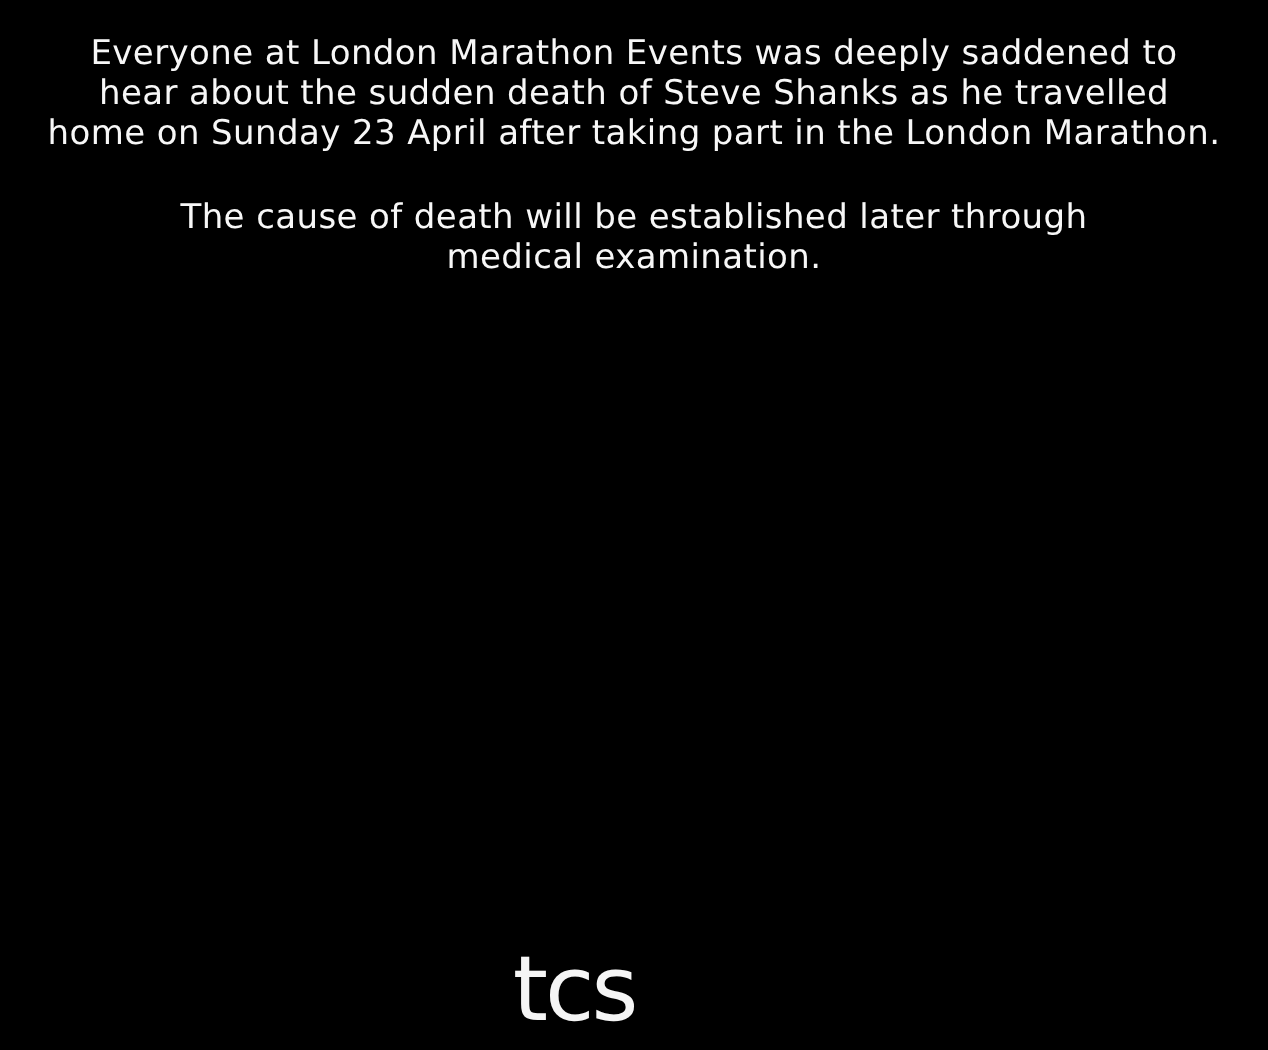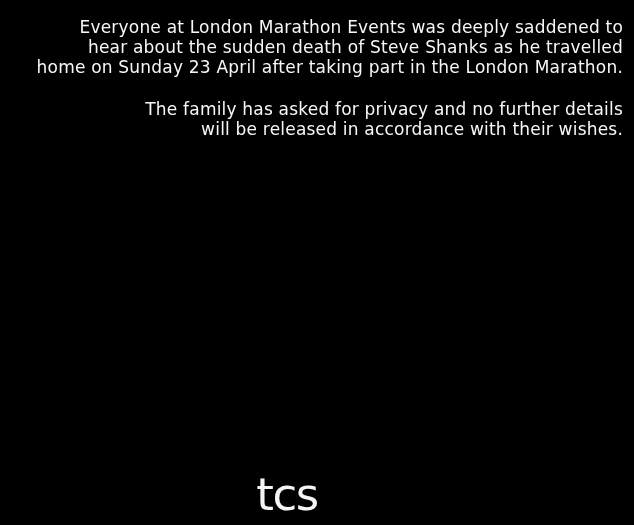--- a/index.html
+++ b/index.html
@@ -27,7 +27,6 @@
   .statement p {
     margin: 0 0 22px 0;
     white-space: pre-line;
-    text-align: right;
   }
   .footer {
     position: absolute;

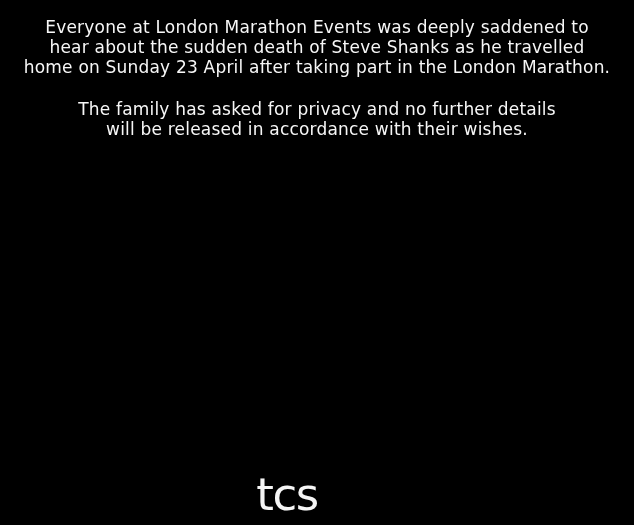--- a/index.html
+++ b/index.html
@@ -62,6 +62,8 @@
   <p>Everyone at London Marathon Events was deeply saddened to
 hear about the sudden death of Steve Shanks as he travelled
 home on Sunday 23 April after taking part in the London Marathon.</p>
+  <p>The cause of death will be established later through
+medical examination.</p>
   <p>The family has asked for privacy and no further details
 will be released in accordance with their wishes.</p>
 </div>

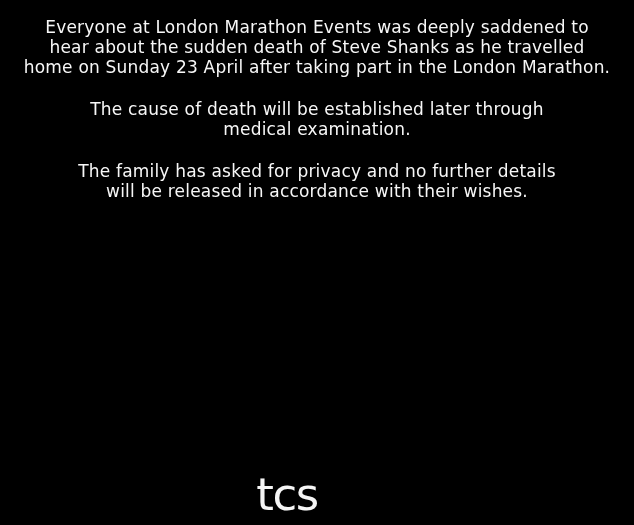--- a/index.html
+++ b/index.html
@@ -64,8 +64,6 @@
 home on Sunday 23 April after taking part in the London Marathon.</p>
   <p>The cause of death will be established later through
 medical examination.</p>
-  <p>The family has asked for privacy and no further details
-will be released in accordance with their wishes.</p>
 </div>
 
 <div class="footer">

